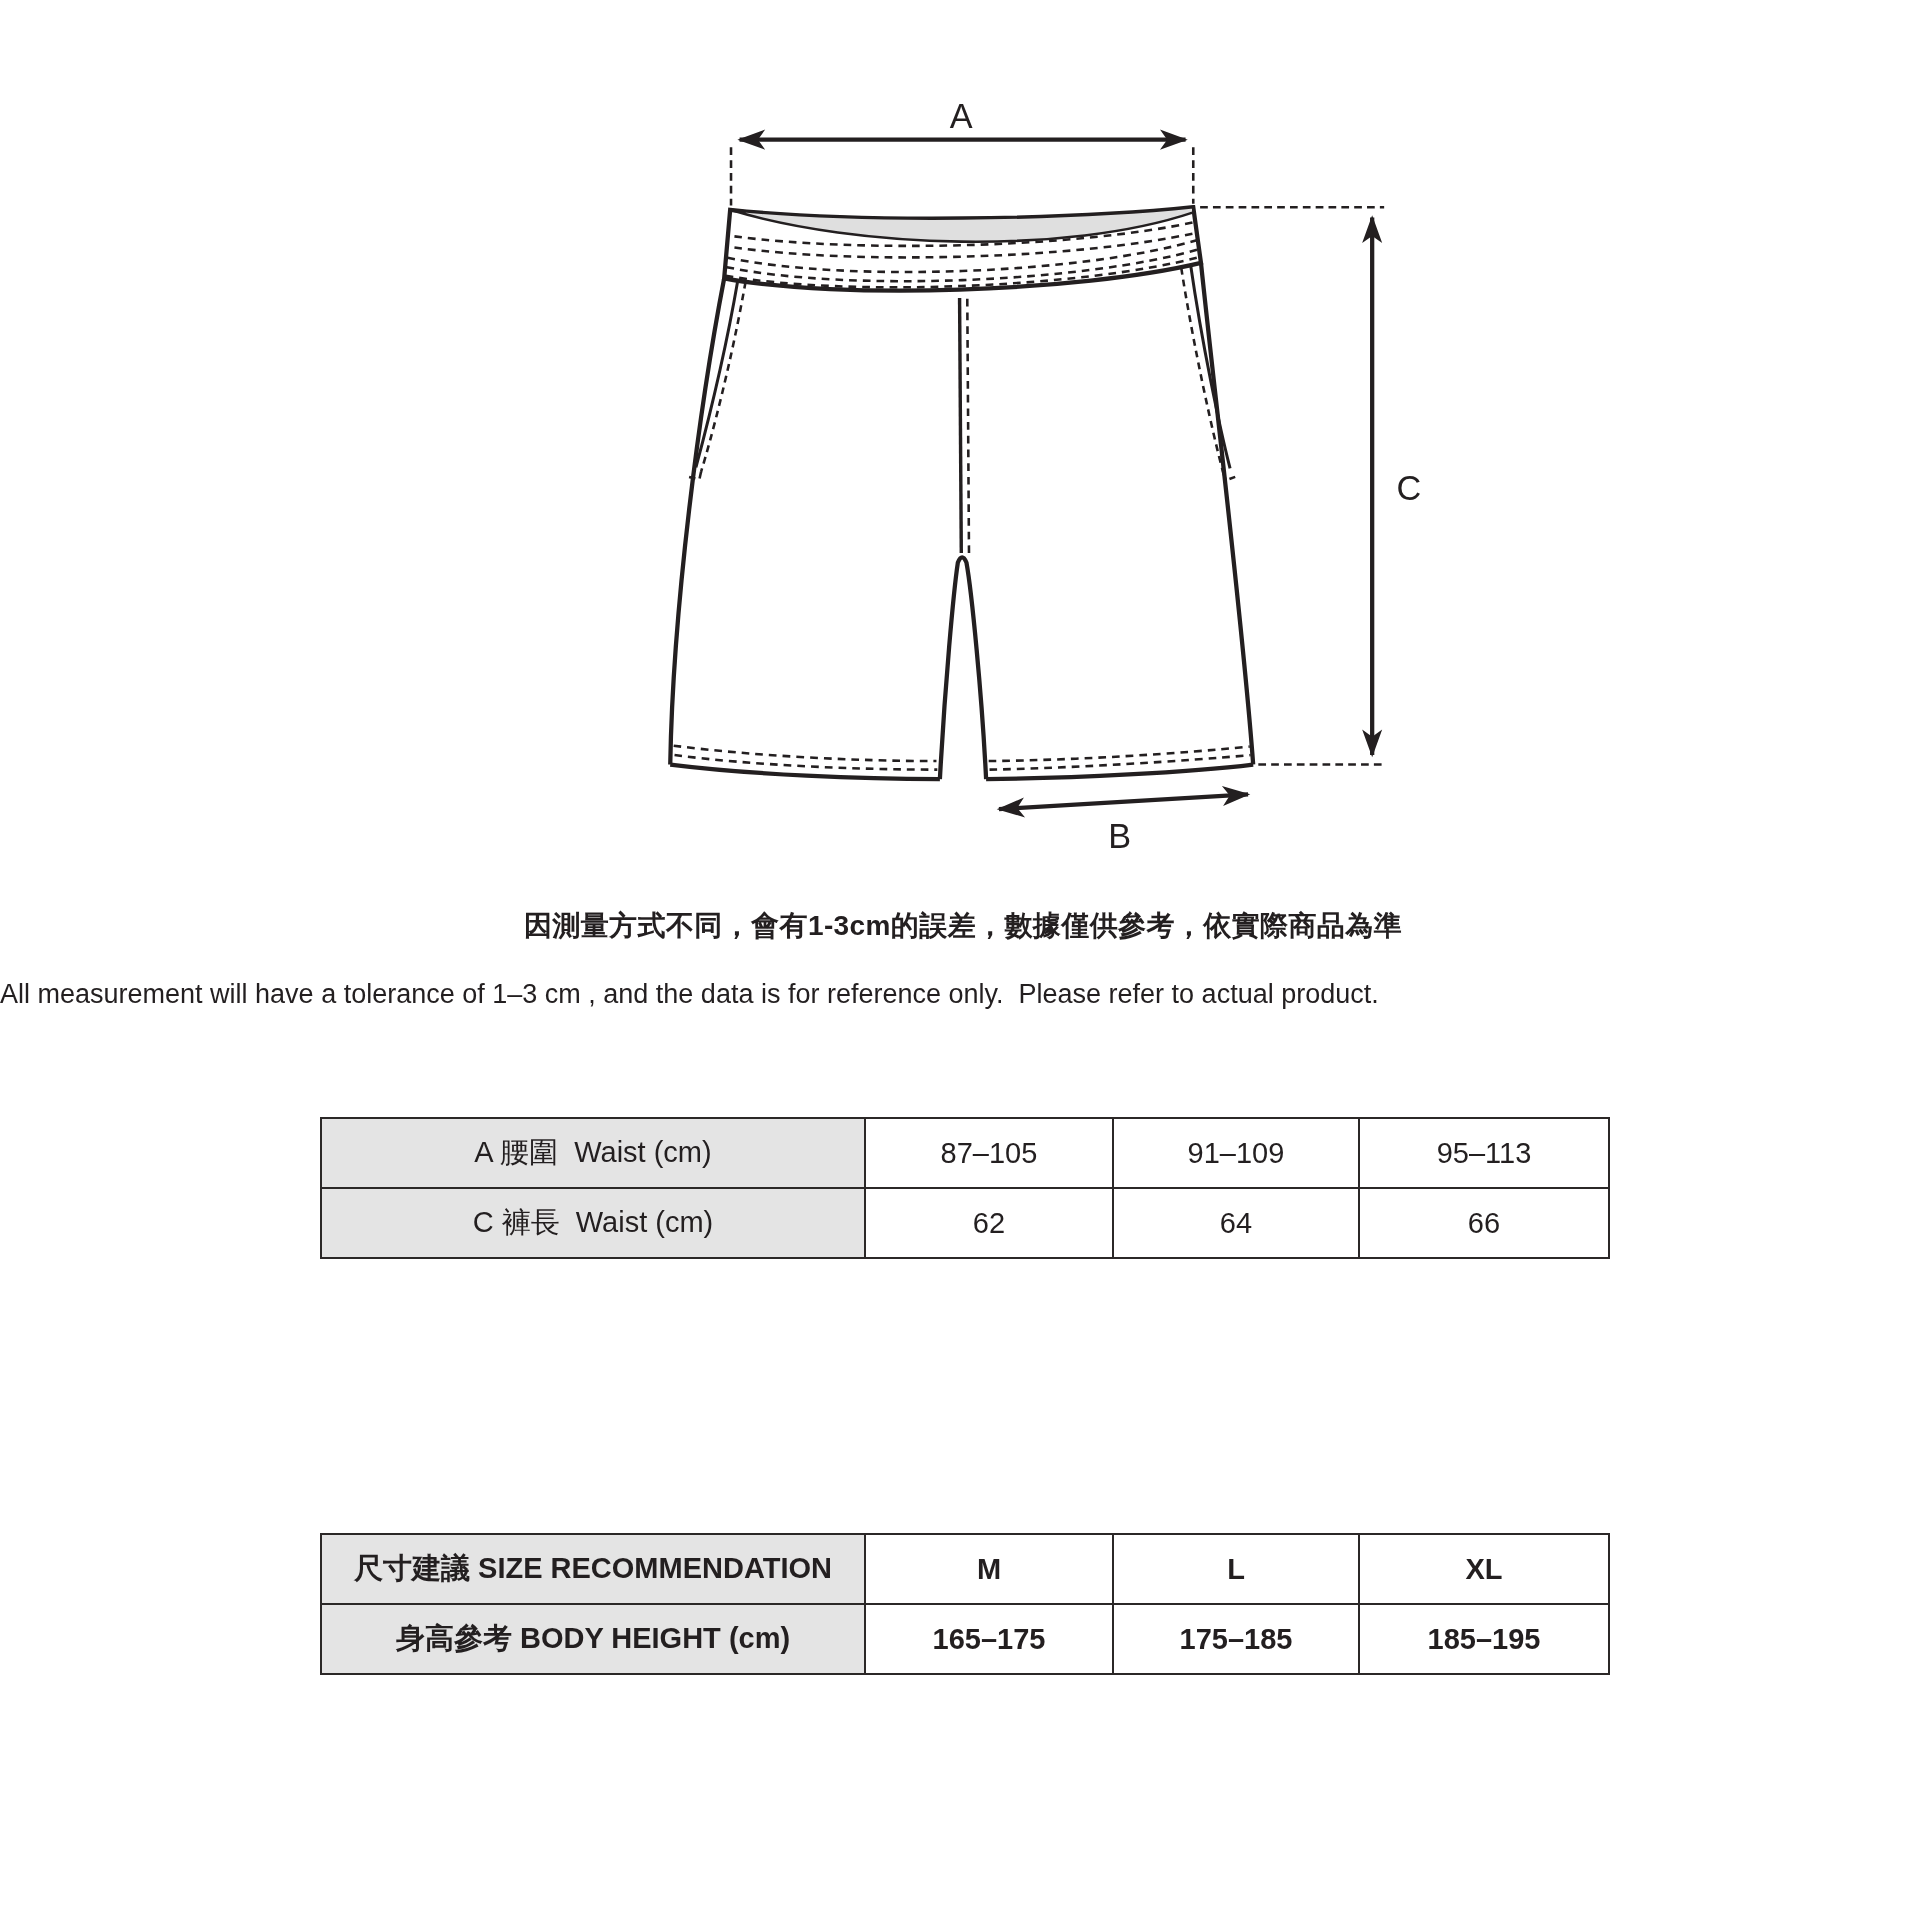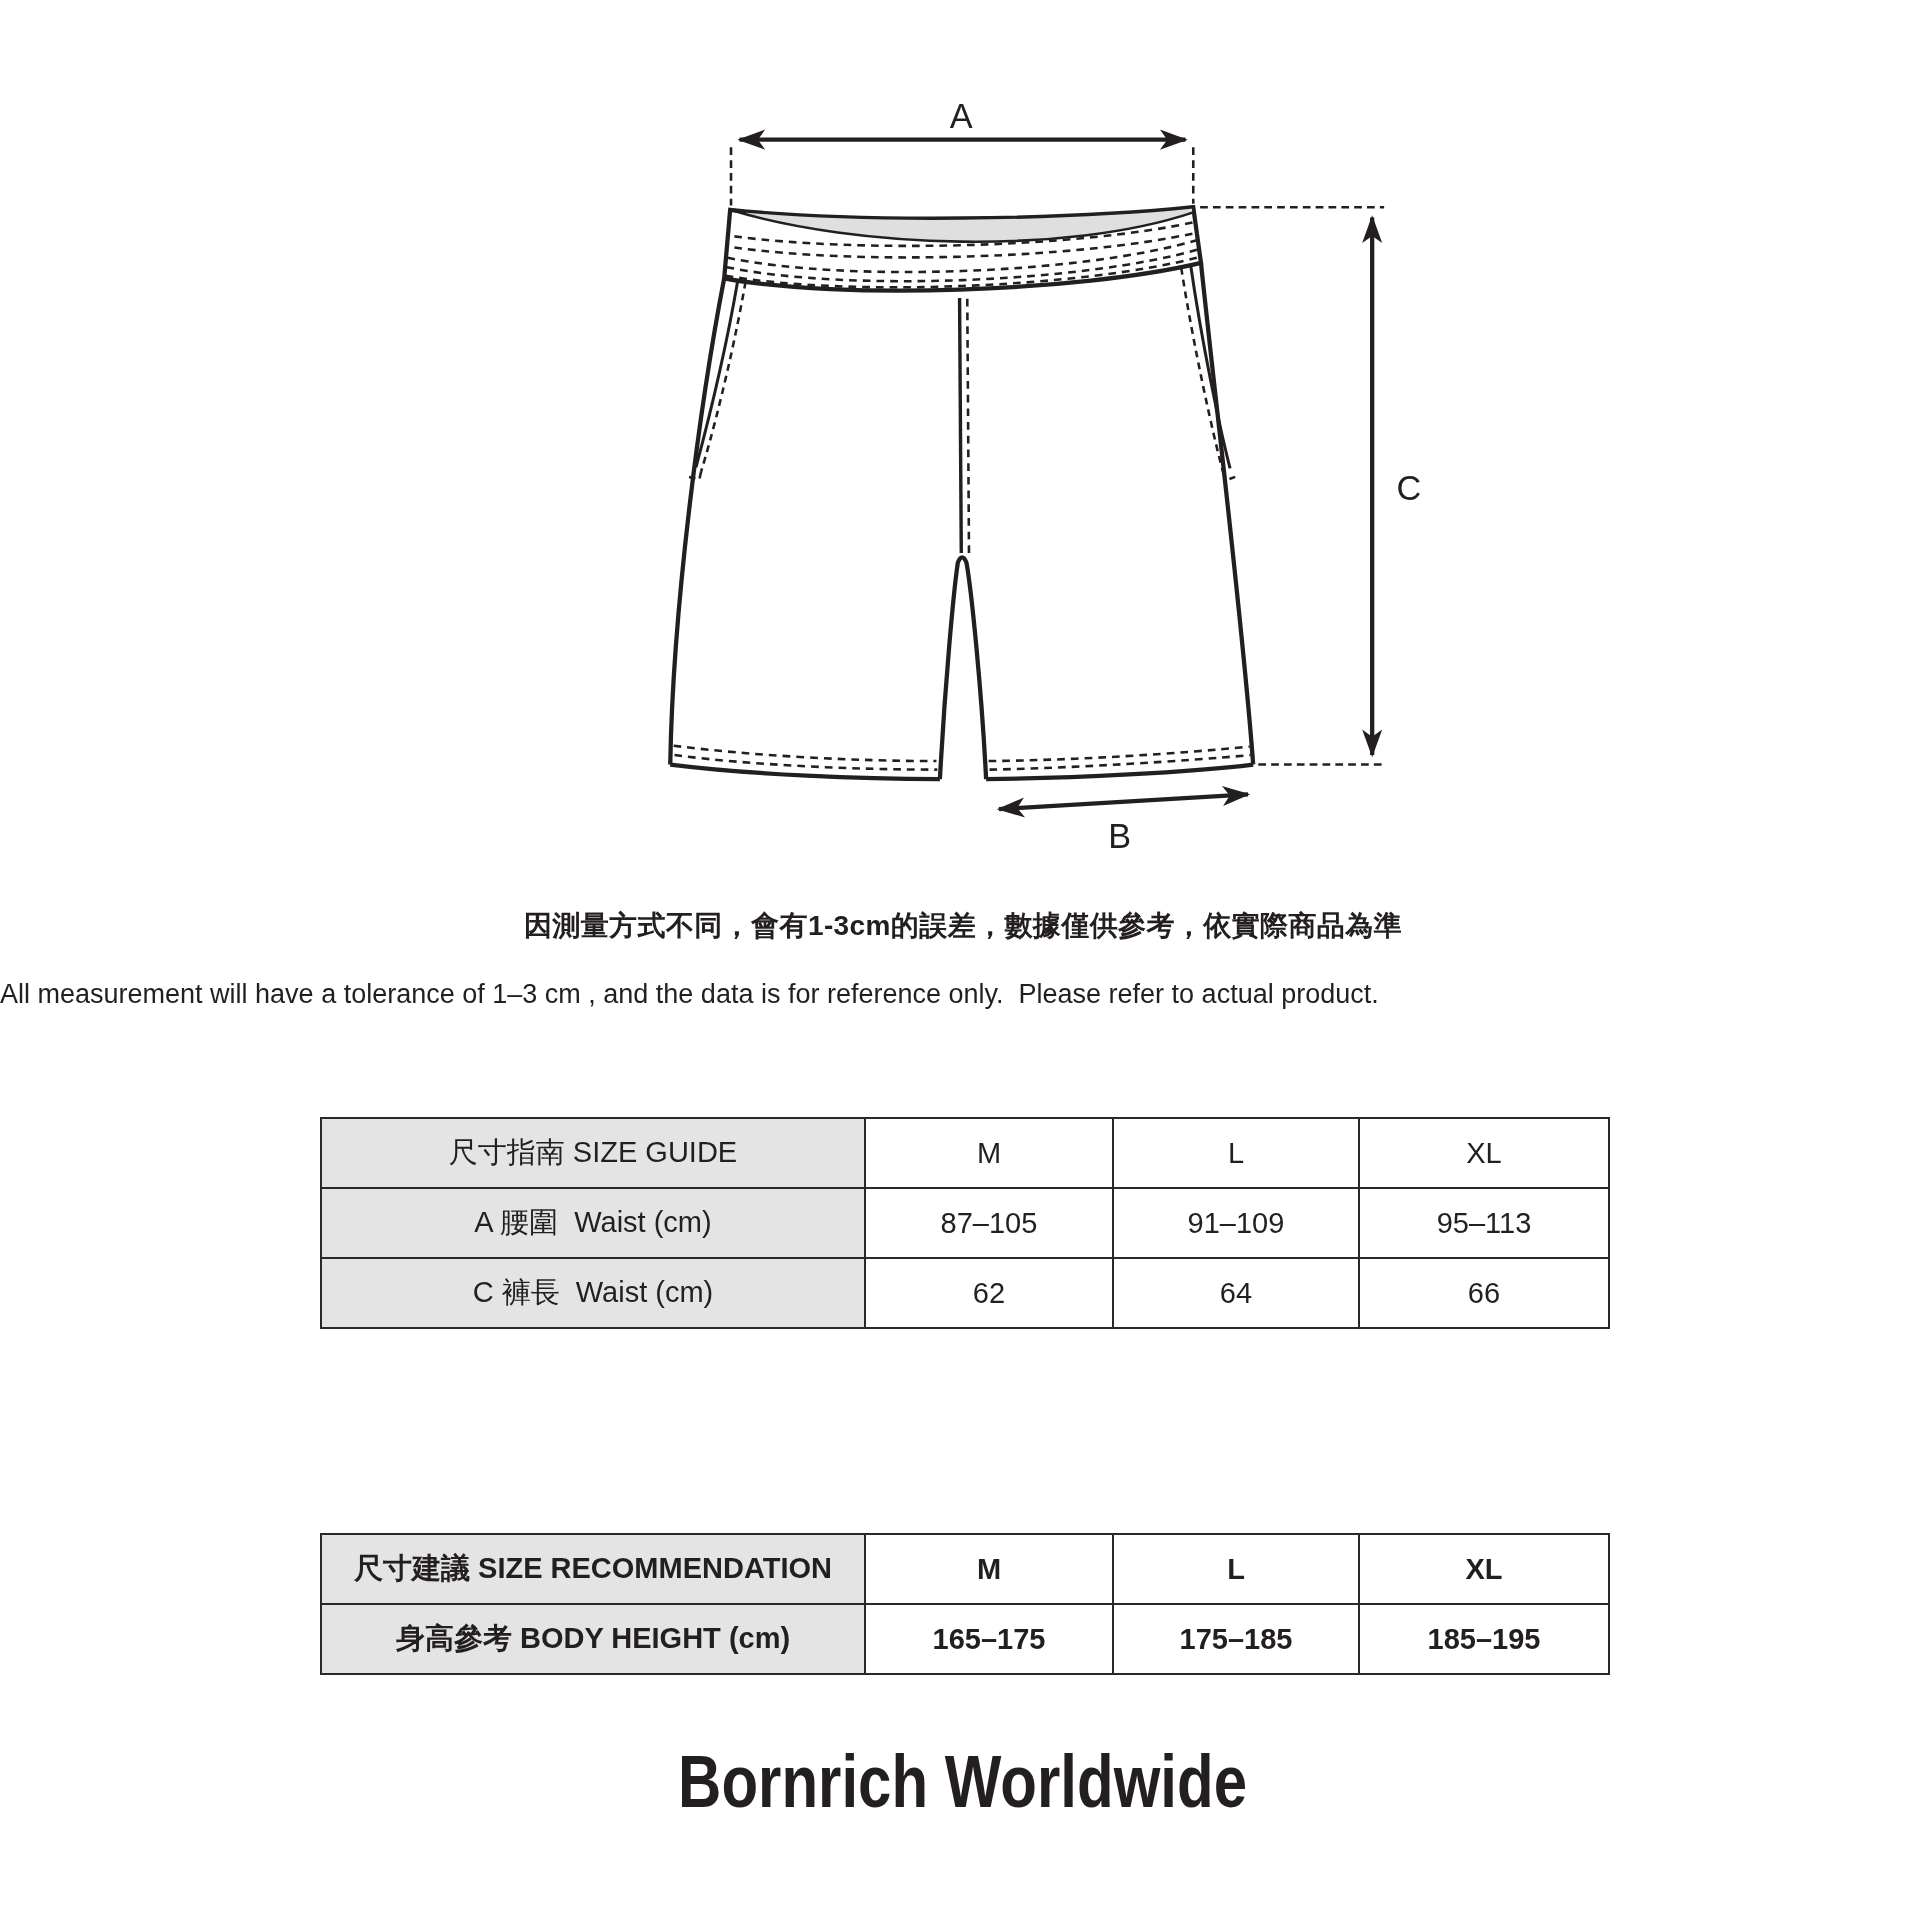--- a/index.html
+++ b/index.html
@@ -132,12 +132,6 @@
       </colgroup>
     <tbody>
       <tr>
-        <td class="lbl">尺寸指南 SIZE GUIDE</td>
-        <td>M</td>
-        <td>L</td>
-        <td>XL</td>
-      </tr>
-      <tr>
         <td class="lbl">A 腰圍  Waist (cm)</td>
         <td>87–105</td>
         <td>91–109</td>

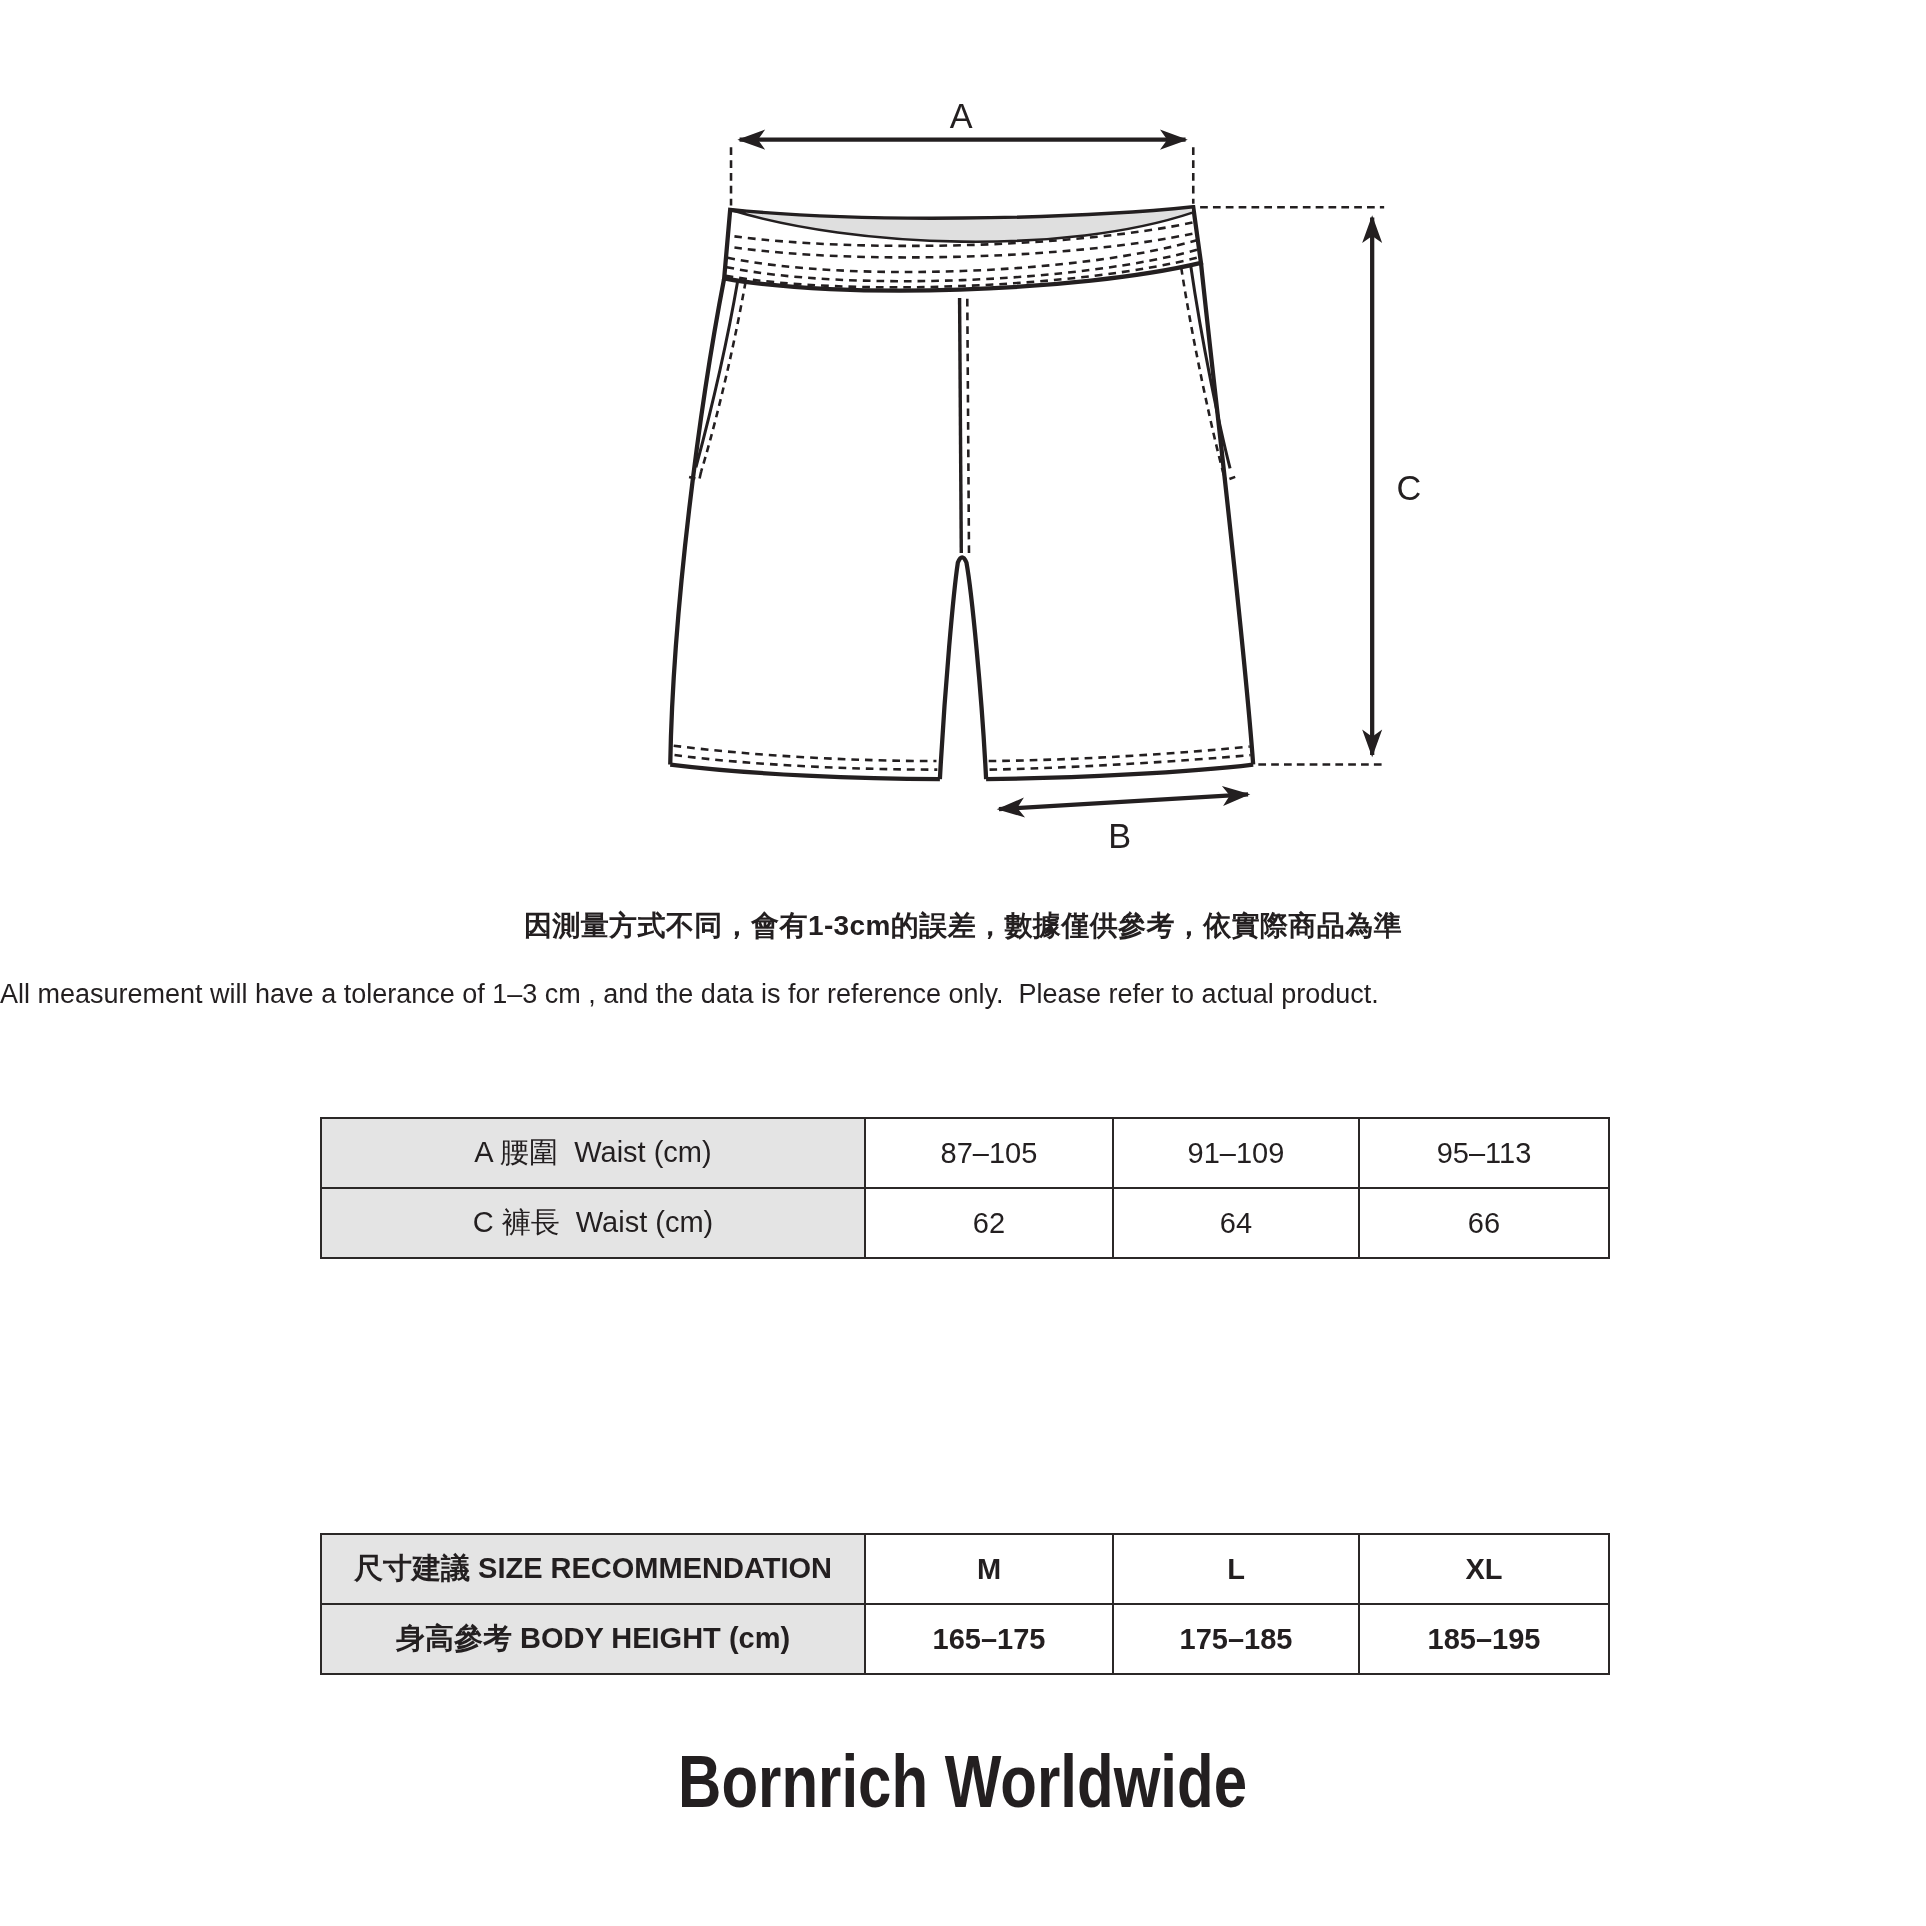--- a/index.html
+++ b/index.html
@@ -169,9 +169,6 @@
     </tbody>
   </table>
 
-  <div class="brand-footer">
-    <span>Bornrich Worldwide</span>
-  </div>
 
 </div>
 

